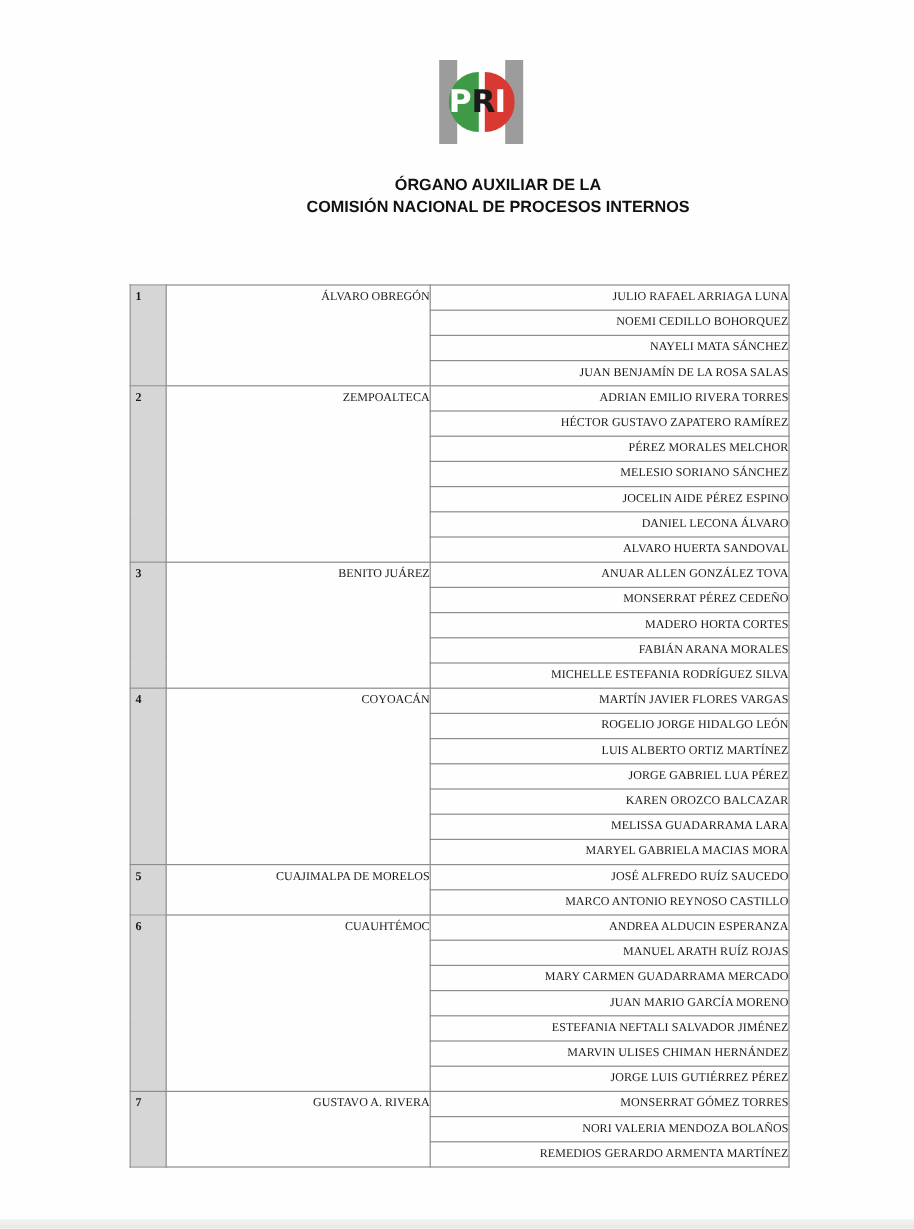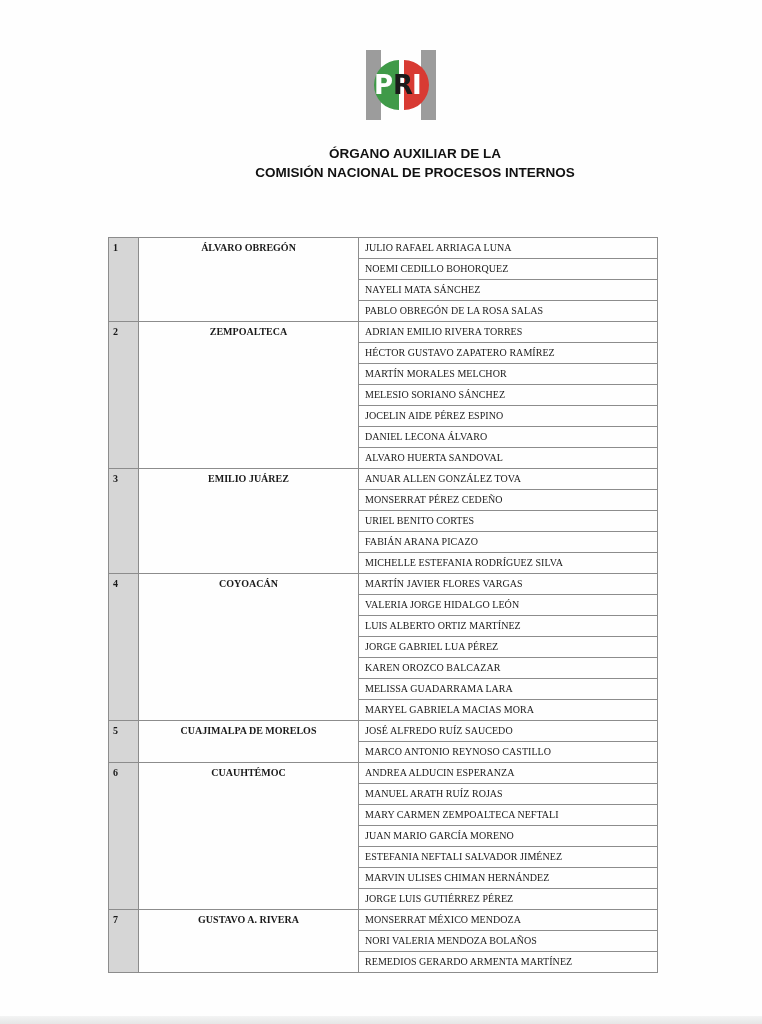--- a/index.html
+++ b/index.html
@@ -35,7 +35,7 @@
   col.c-alc { width: 220px; }
   col.c-name { width: 299px; }
   td.num { background: #d6d6d6; font-weight: bold; padding-left: 4px !important; }
-  td.alc { text-align: center; font-weight: bold; }
+  td.alc { text-align: right; font-weight: normal; }
   td.name { padding-left: 6px !important; letter-spacing: 0.05px; }
 </style>
 </head>

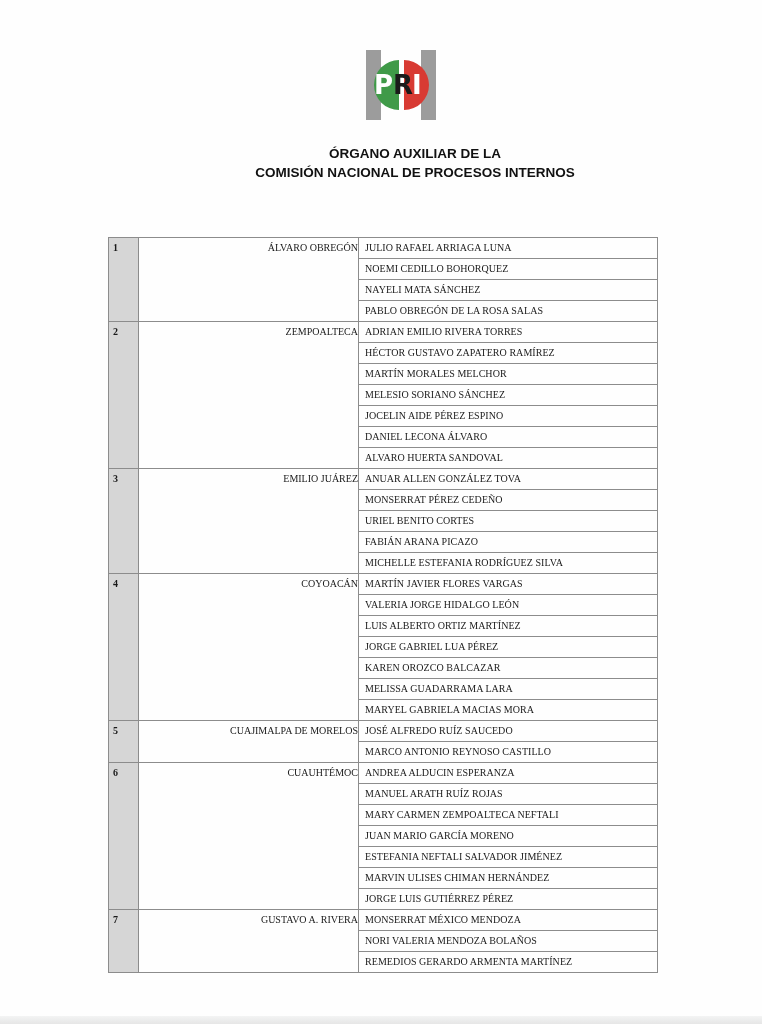--- a/index.html
+++ b/index.html
@@ -36,7 +36,7 @@
   col.c-name { width: 299px; }
   td.num { background: #d6d6d6; font-weight: bold; padding-left: 4px !important; }
   td.alc { text-align: right; font-weight: normal; }
-  td.name { padding-left: 6px !important; letter-spacing: 0.05px; }
+  td.name { padding-left: 6px !important; letter-spacing: 0.05px; text-align: right; }
 </style>
 </head>
 <body>

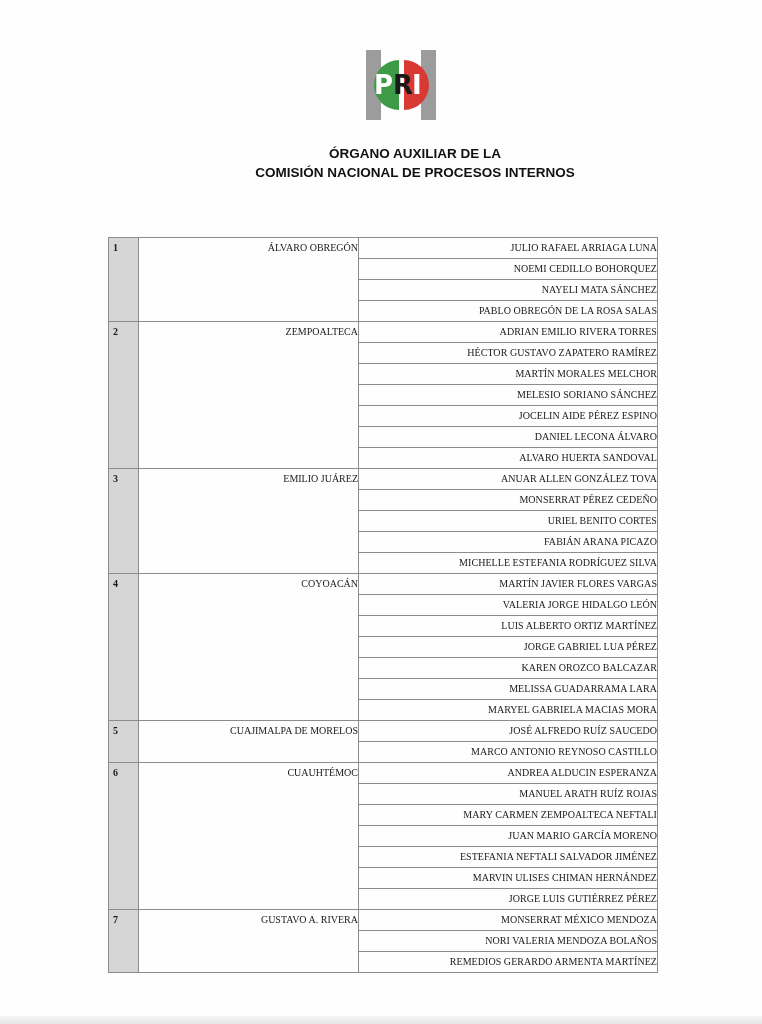--- a/index.html
+++ b/index.html
@@ -81,7 +81,7 @@
           <td class="name">NAYELI MATA SÁNCHEZ</td>
         </tr>
         <tr>
-          <td class="name">PABLO OBREGÓN DE LA ROSA SALAS</td>
+          <td class="name">JUAN BENJAMÍN DE LA ROSA SALAS</td>
         </tr>
         <tr>
           <td class="num" rowspan="7">2</td>

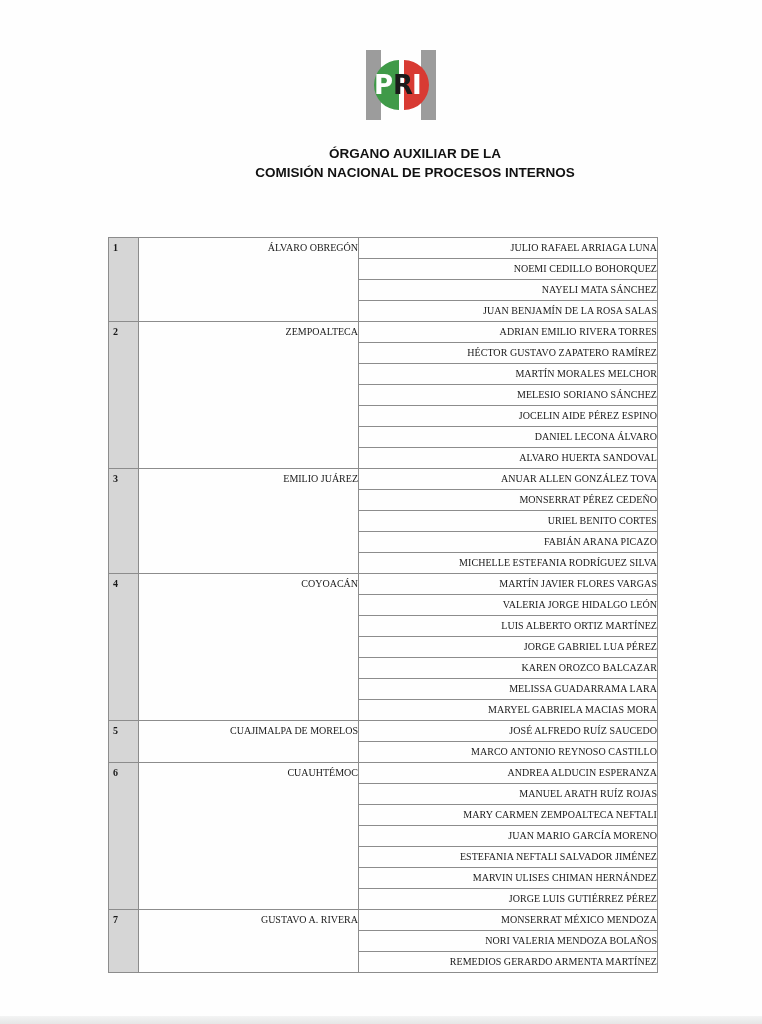--- a/index.html
+++ b/index.html
@@ -92,7 +92,7 @@
           <td class="name">HÉCTOR GUSTAVO ZAPATERO RAMÍREZ</td>
         </tr>
         <tr>
-          <td class="name">MARTÍN MORALES MELCHOR</td>
+          <td class="name">PÉREZ MORALES MELCHOR</td>
         </tr>
         <tr>
           <td class="name">MELESIO SORIANO SÁNCHEZ</td>

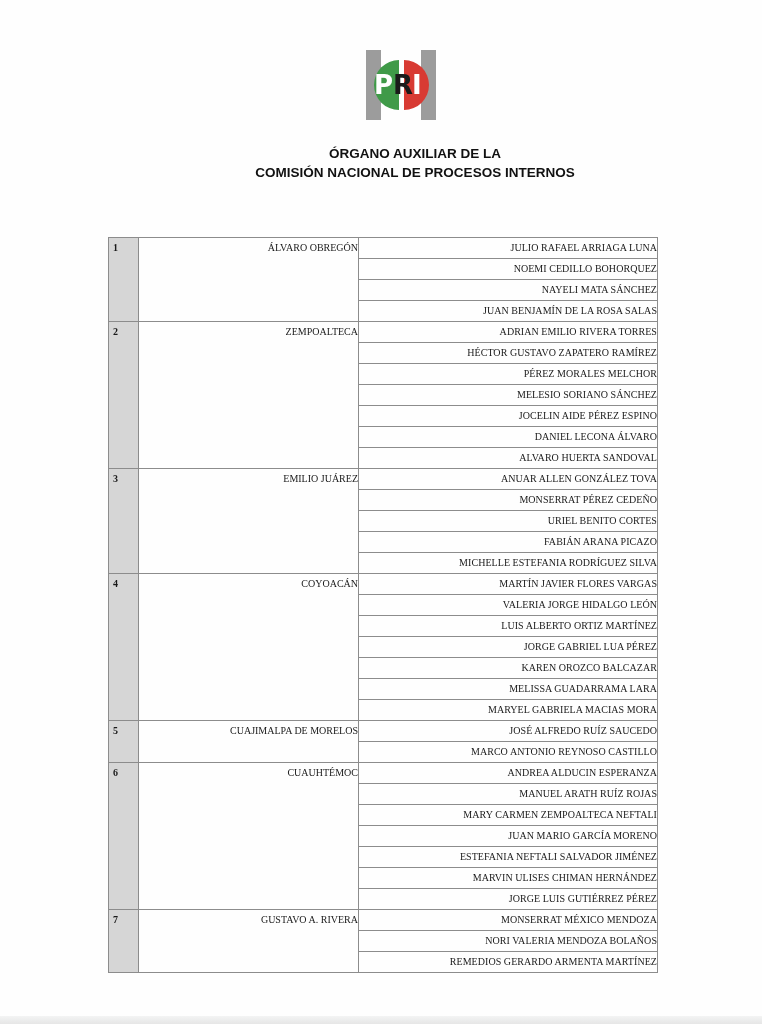--- a/index.html
+++ b/index.html
@@ -108,7 +108,7 @@
         </tr>
         <tr>
           <td class="num" rowspan="5">3</td>
-          <td class="alc" rowspan="5">EMILIO JUÁREZ</td>
+          <td class="alc" rowspan="5">BENITO JUÁREZ</td>
           <td class="name">ANUAR ALLEN GONZÁLEZ TOVA</td>
         </tr>
         <tr>

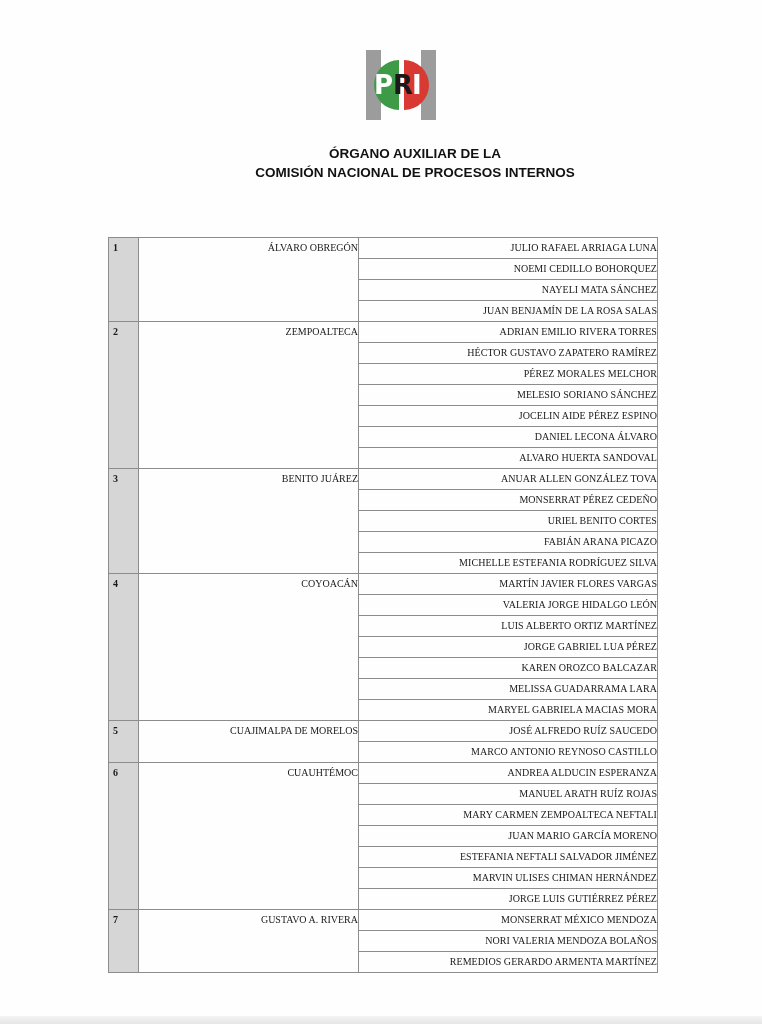--- a/index.html
+++ b/index.html
@@ -115,7 +115,7 @@
           <td class="name">MONSERRAT PÉREZ CEDEÑO</td>
         </tr>
         <tr>
-          <td class="name">URIEL BENITO CORTES</td>
+          <td class="name">MADERO HORTA CORTES</td>
         </tr>
         <tr>
           <td class="name">FABIÁN ARANA PICAZO</td>

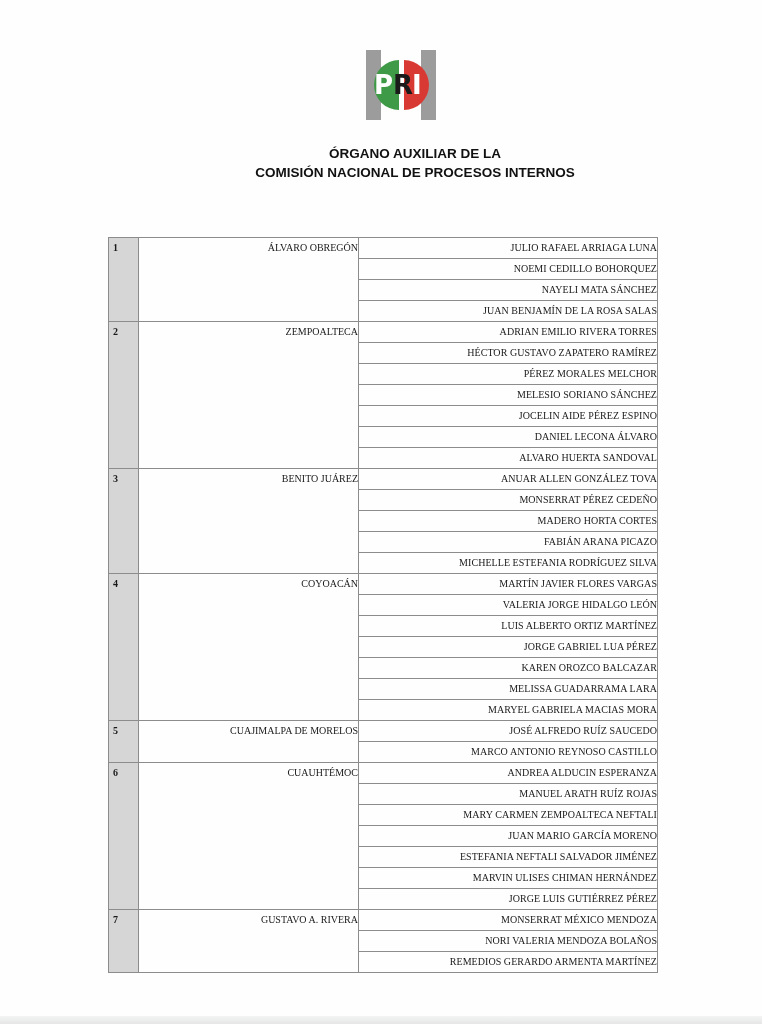--- a/index.html
+++ b/index.html
@@ -118,7 +118,7 @@
           <td class="name">MADERO HORTA CORTES</td>
         </tr>
         <tr>
-          <td class="name">FABIÁN ARANA PICAZO</td>
+          <td class="name">FABIÁN ARANA MORALES</td>
         </tr>
         <tr>
           <td class="name">MICHELLE ESTEFANIA RODRÍGUEZ SILVA</td>

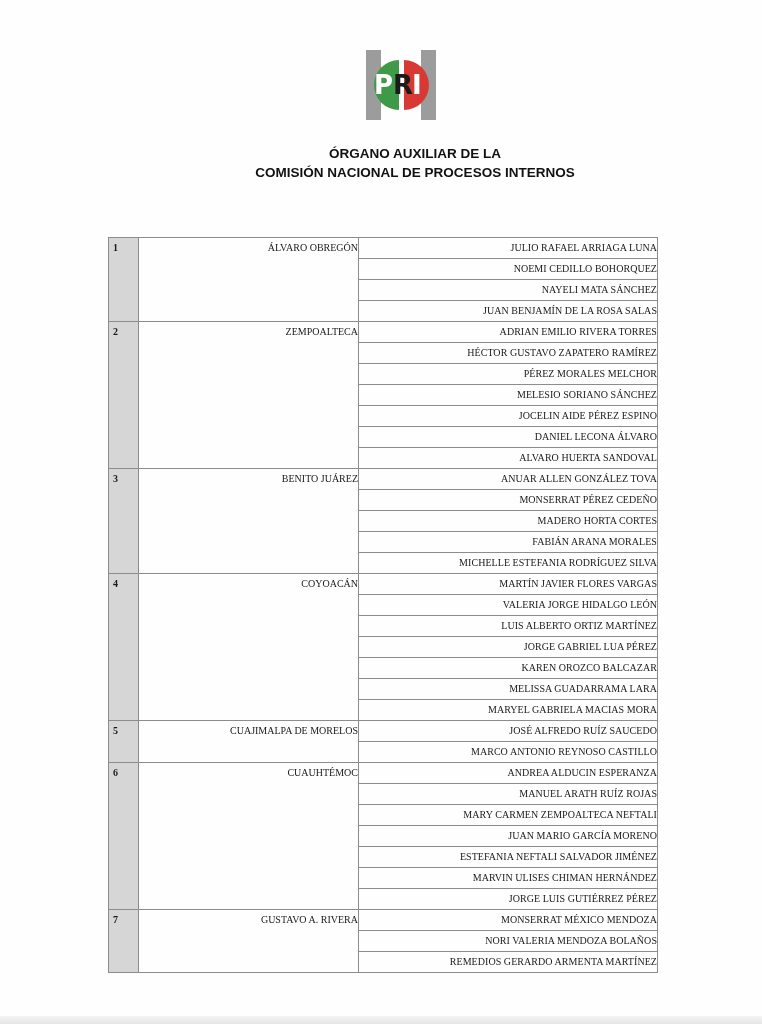--- a/index.html
+++ b/index.html
@@ -129,7 +129,7 @@
           <td class="name">MARTÍN JAVIER FLORES VARGAS</td>
         </tr>
         <tr>
-          <td class="name">VALERIA JORGE HIDALGO LEÓN</td>
+          <td class="name">ROGELIO JORGE HIDALGO LEÓN</td>
         </tr>
         <tr>
           <td class="name">LUIS ALBERTO ORTIZ MARTÍNEZ</td>

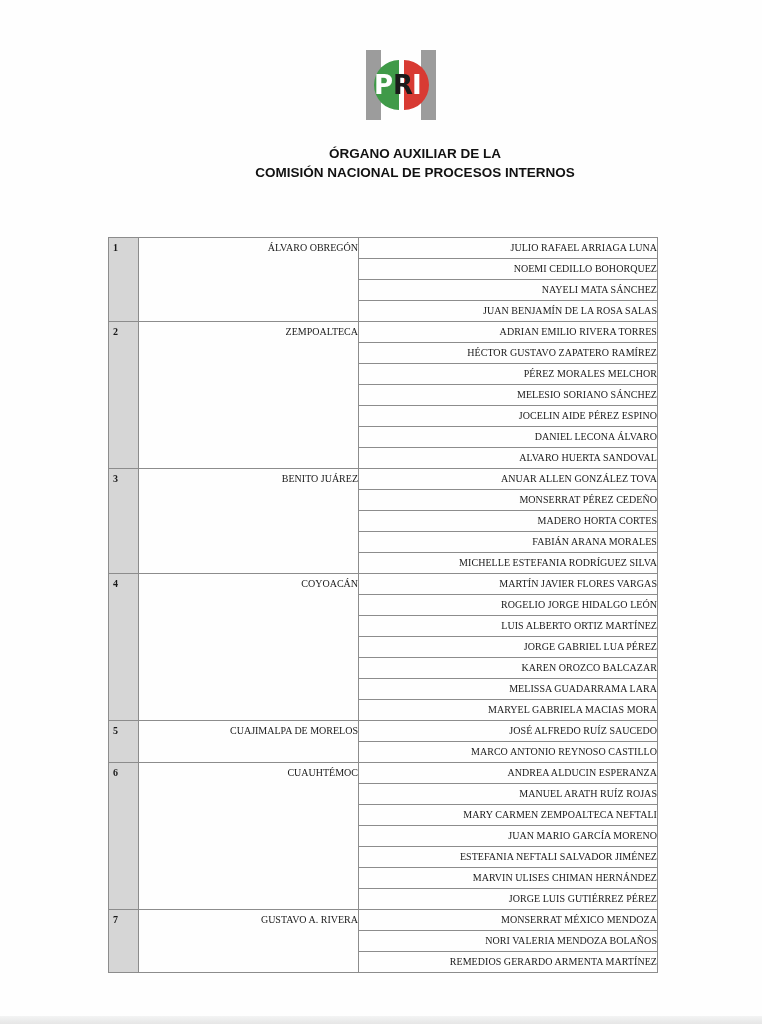--- a/index.html
+++ b/index.html
@@ -163,7 +163,7 @@
           <td class="name">MANUEL ARATH RUÍZ ROJAS</td>
         </tr>
         <tr>
-          <td class="name">MARY CARMEN ZEMPOALTECA NEFTALI</td>
+          <td class="name">MARY CARMEN GUADARRAMA MERCADO</td>
         </tr>
         <tr>
           <td class="name">JUAN MARIO GARCÍA MORENO</td>

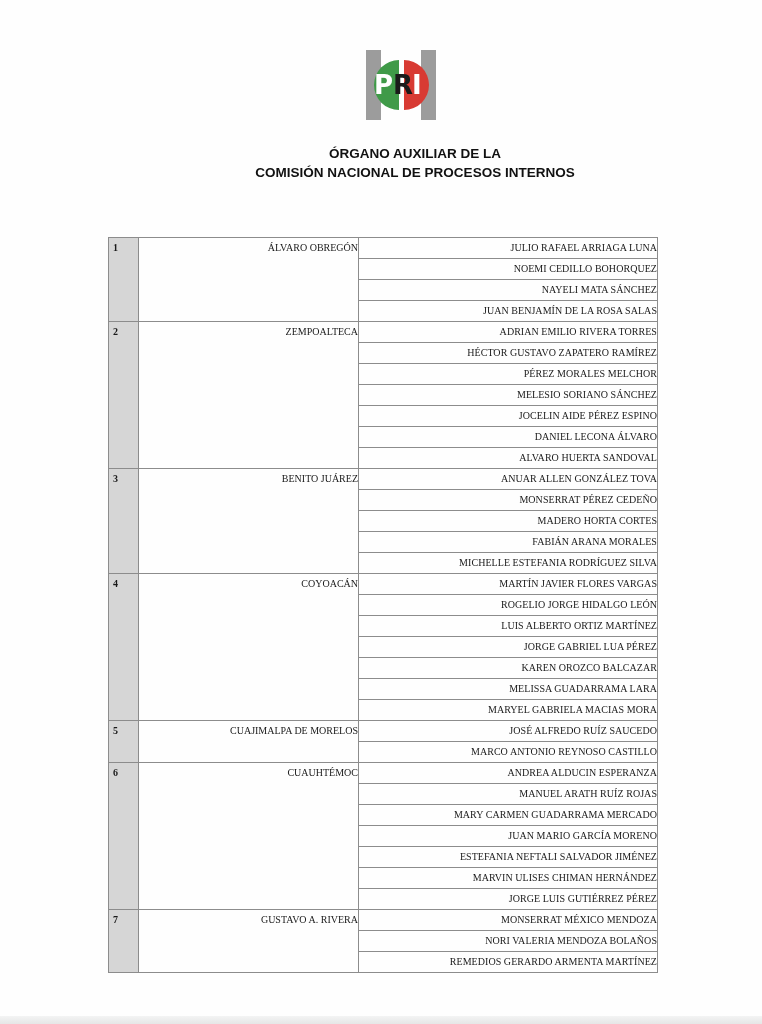--- a/index.html
+++ b/index.html
@@ -180,7 +180,7 @@
         <tr>
           <td class="num" rowspan="3">7</td>
           <td class="alc" rowspan="3">GUSTAVO A. RIVERA</td>
-          <td class="name">MONSERRAT MÉXICO MENDOZA</td>
+          <td class="name">MONSERRAT GÓMEZ TORRES</td>
         </tr>
         <tr>
           <td class="name">NORI VALERIA MENDOZA BOLAÑOS</td>

